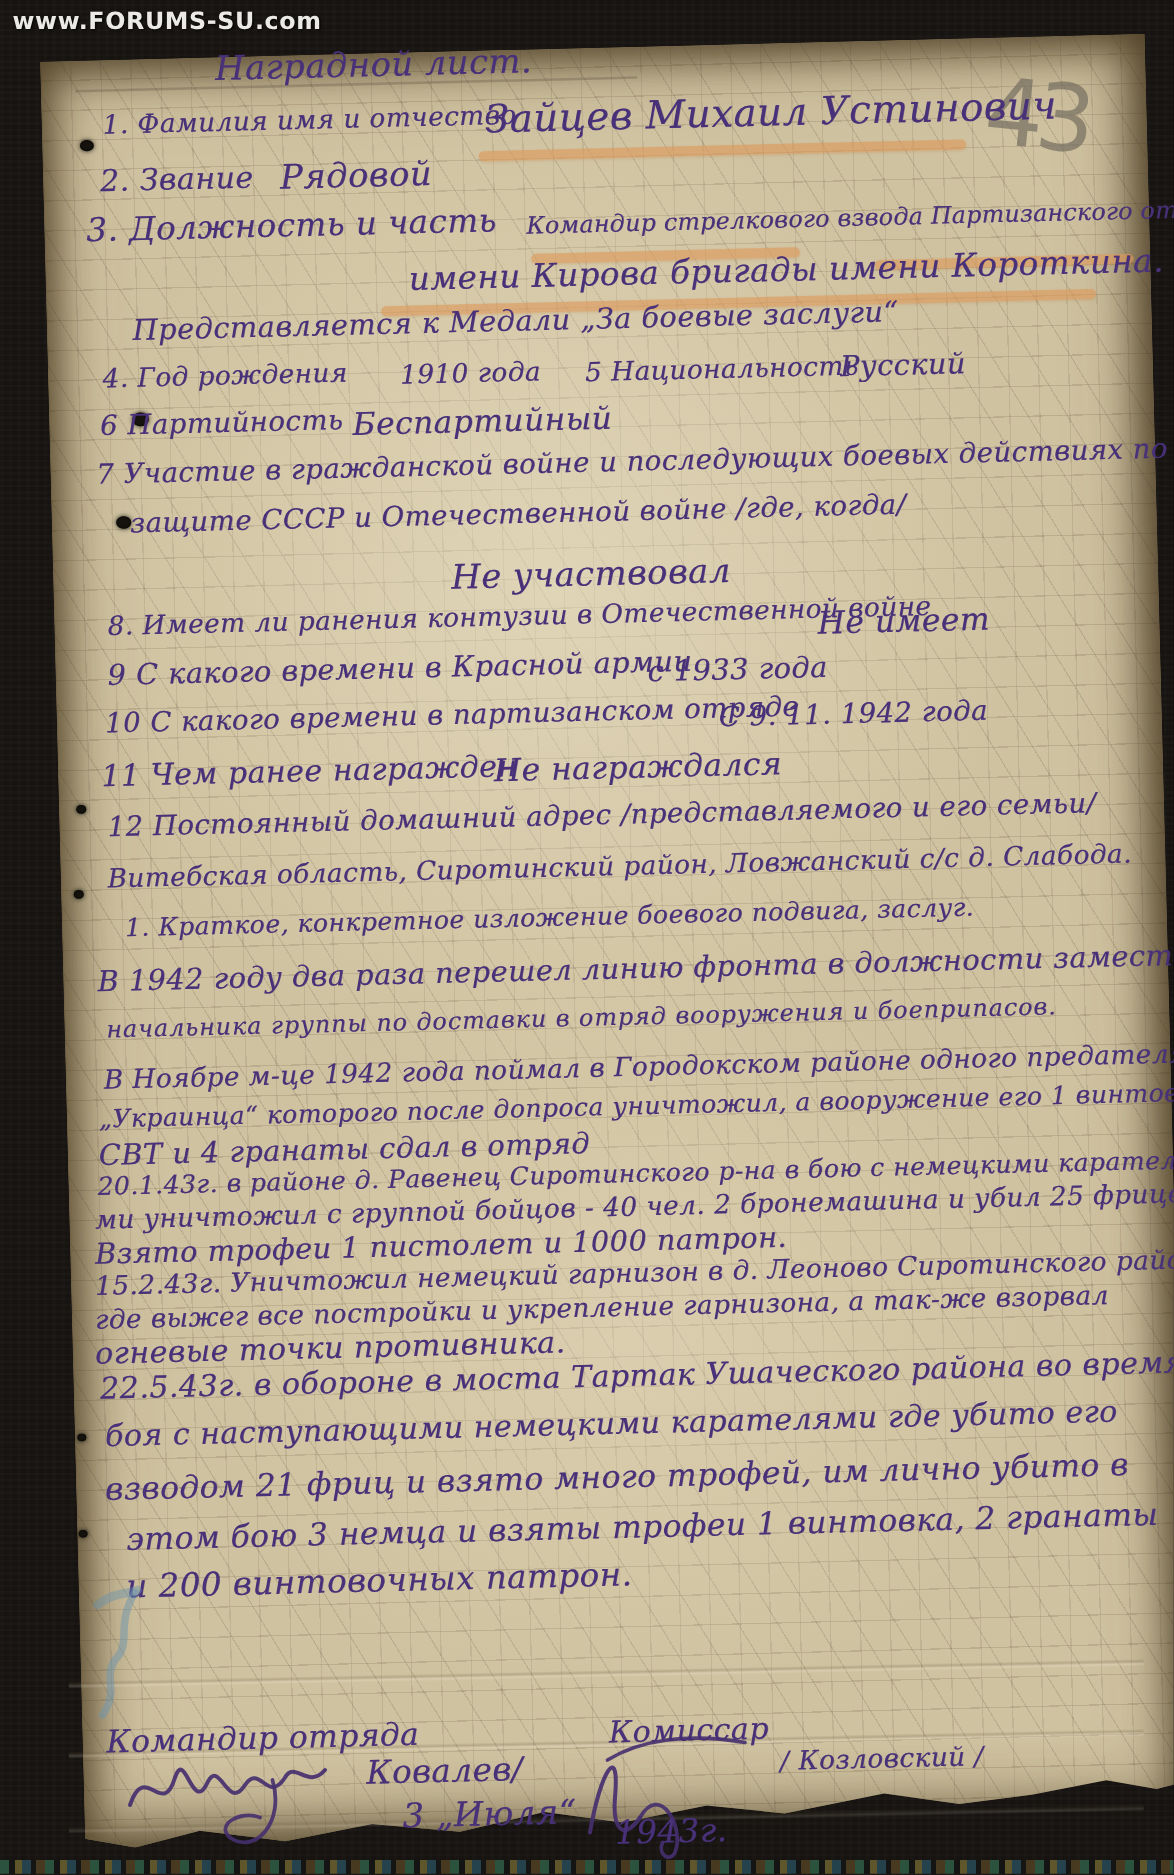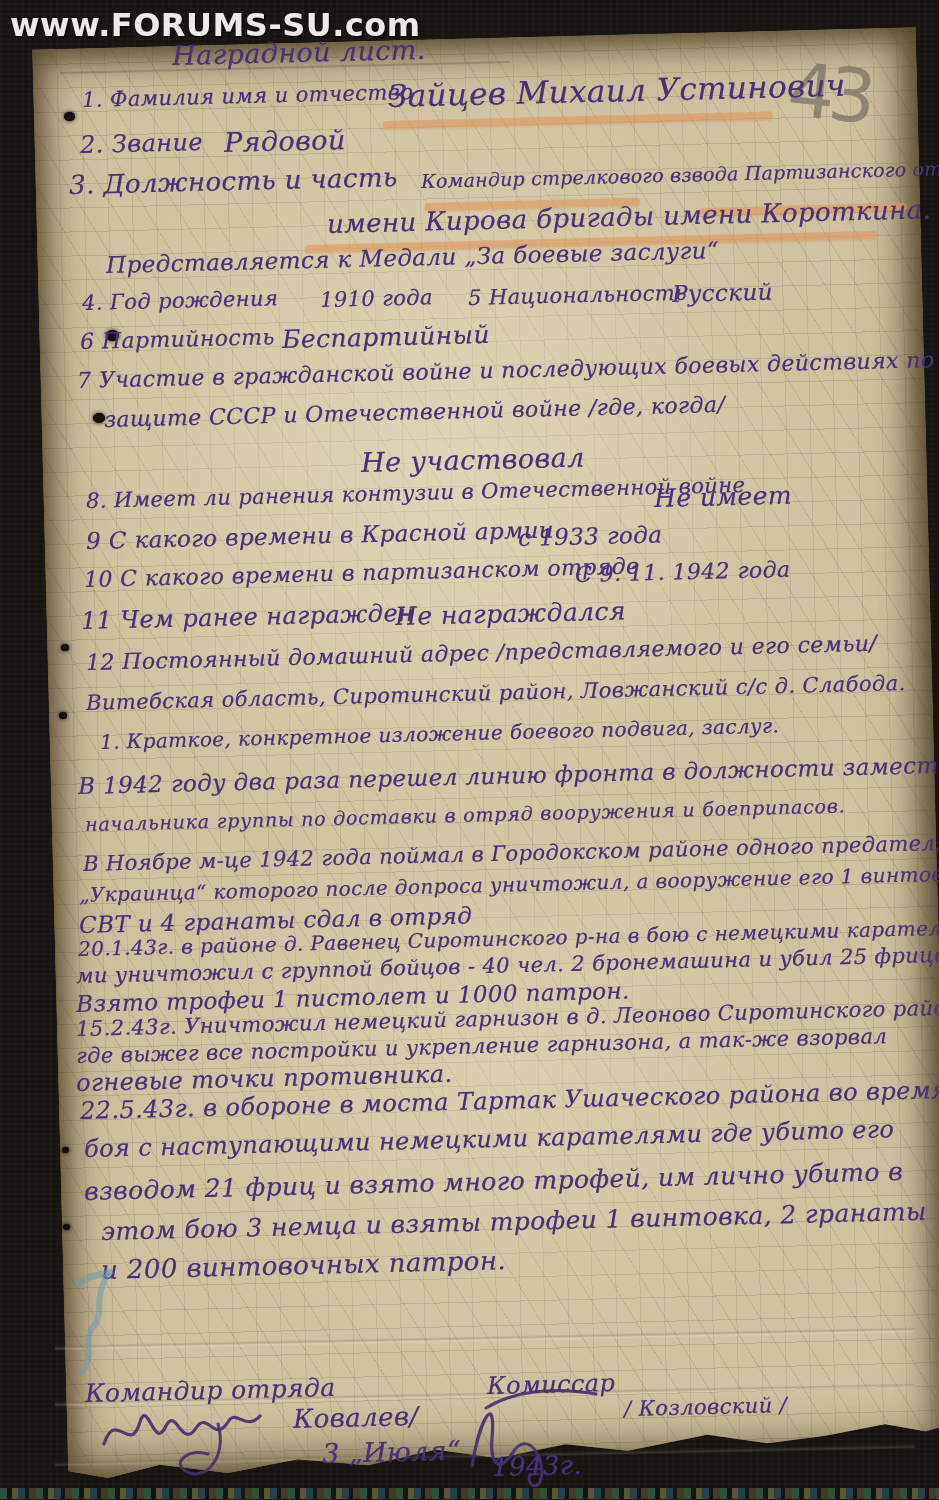--- a/index.html
+++ b/index.html
@@ -43,7 +43,7 @@
   .hole{position:absolute;border-radius:50%;background:#16130e;
     box-shadow:0 0 4px rgba(0,0,0,.85), inset 0 0 2px #000;}
   .watermark{position:absolute;left:10px;top:6px;
-    font-family:"DejaVu Sans",sans-serif;font-weight:bold;font-size:32px;
+    font-family:"DejaVu Sans",sans-serif;font-weight:bold;font-size:19px;
     color:#eceae6;letter-spacing:.5px;text-shadow:1px 1px 2px rgba(0,0,0,.8);}
   .pencil-num{position:absolute;left:788px;top:50px;
     font-family:"DejaVu Sans",sans-serif;font-size:74px;

